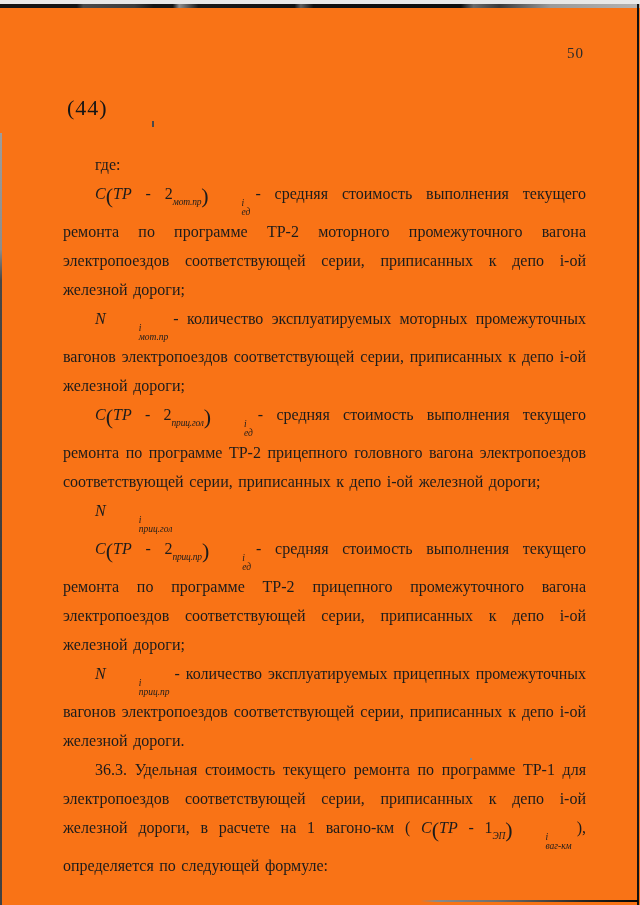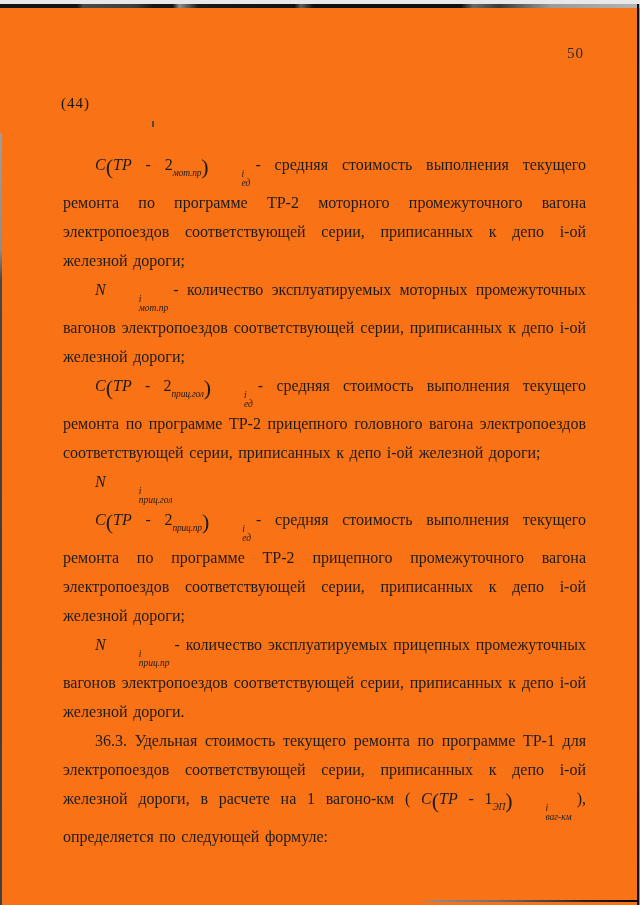--- a/index.html
+++ b/index.html
@@ -41,8 +41,8 @@
     font-size:15px;color:#2b2b2b;letter-spacing:1px;
   }
   .eq-label{
-    position:absolute;left:61px;top:91px;
-    font-size:15px;letter-spacing:1px;color:#151515;
+    position:absolute;left:67px;top:91px;
+    font-size:22px;letter-spacing:1px;color:#151515;
   }
   .content{
     position:absolute;left:63px;top:146px;width:523px;

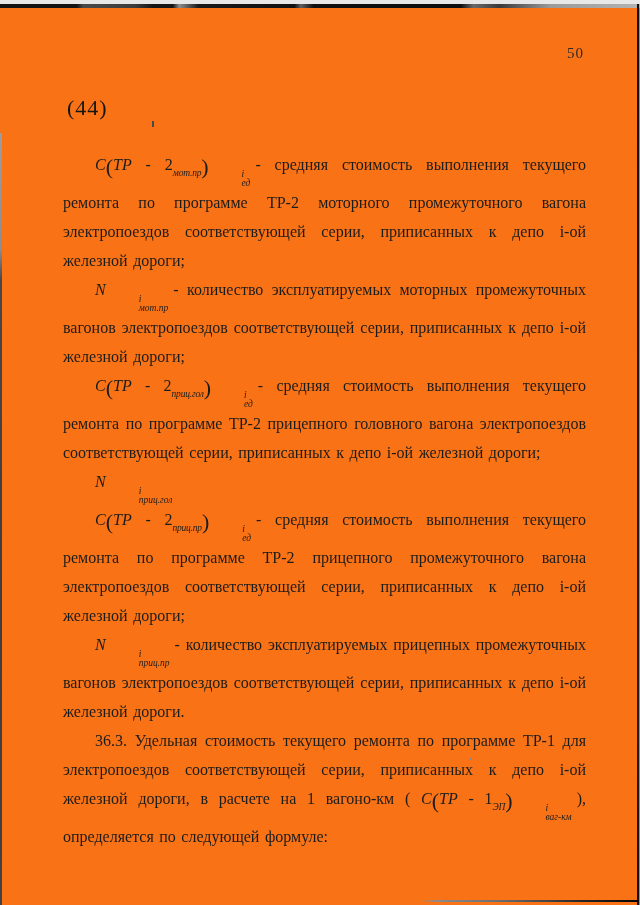--- a/index.html
+++ b/index.html
@@ -85,6 +85,7 @@
 
   <div class="content">
 
+    <p class="para"><span>где:</span></p>
 
     <p class="para"><span class="formula"><span class="fi">C</span><span class="paren">(</span><span class="fi">ТР</span> <span>-</span> <span>2</span><span class="innersub">мот.пр</span><span class="paren">)</span><span class="supsub">
             <span>i</span>

